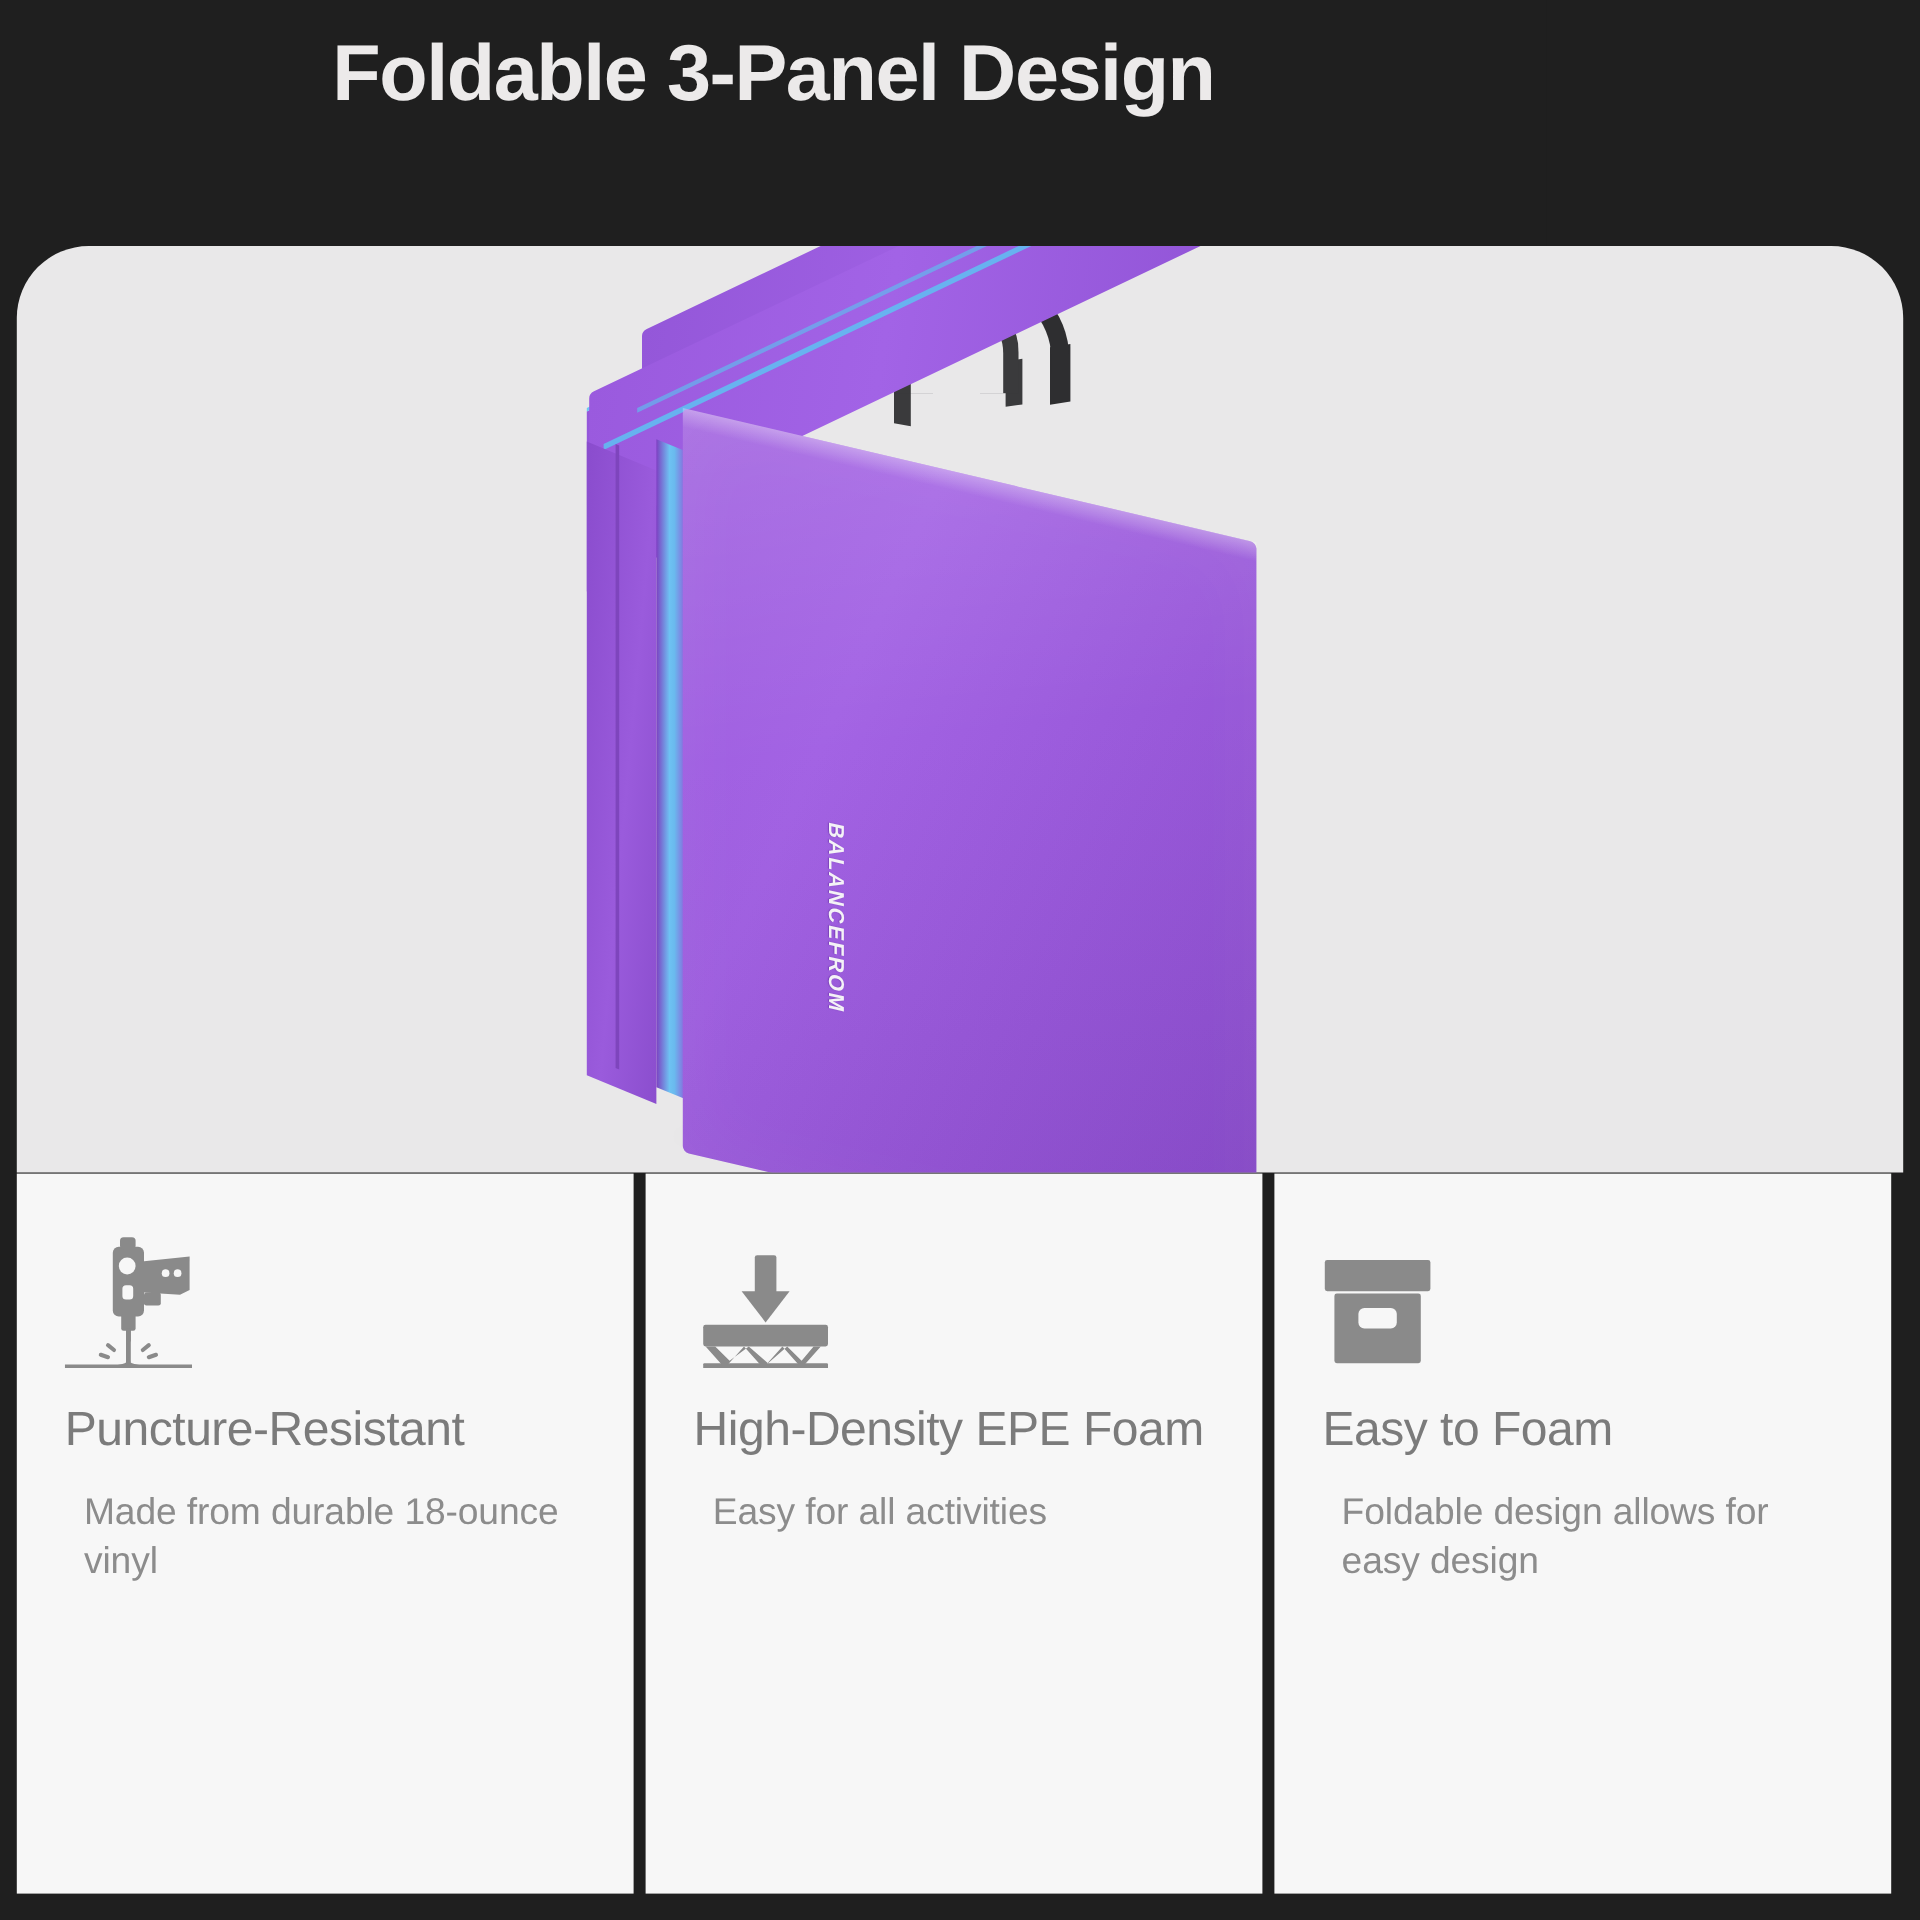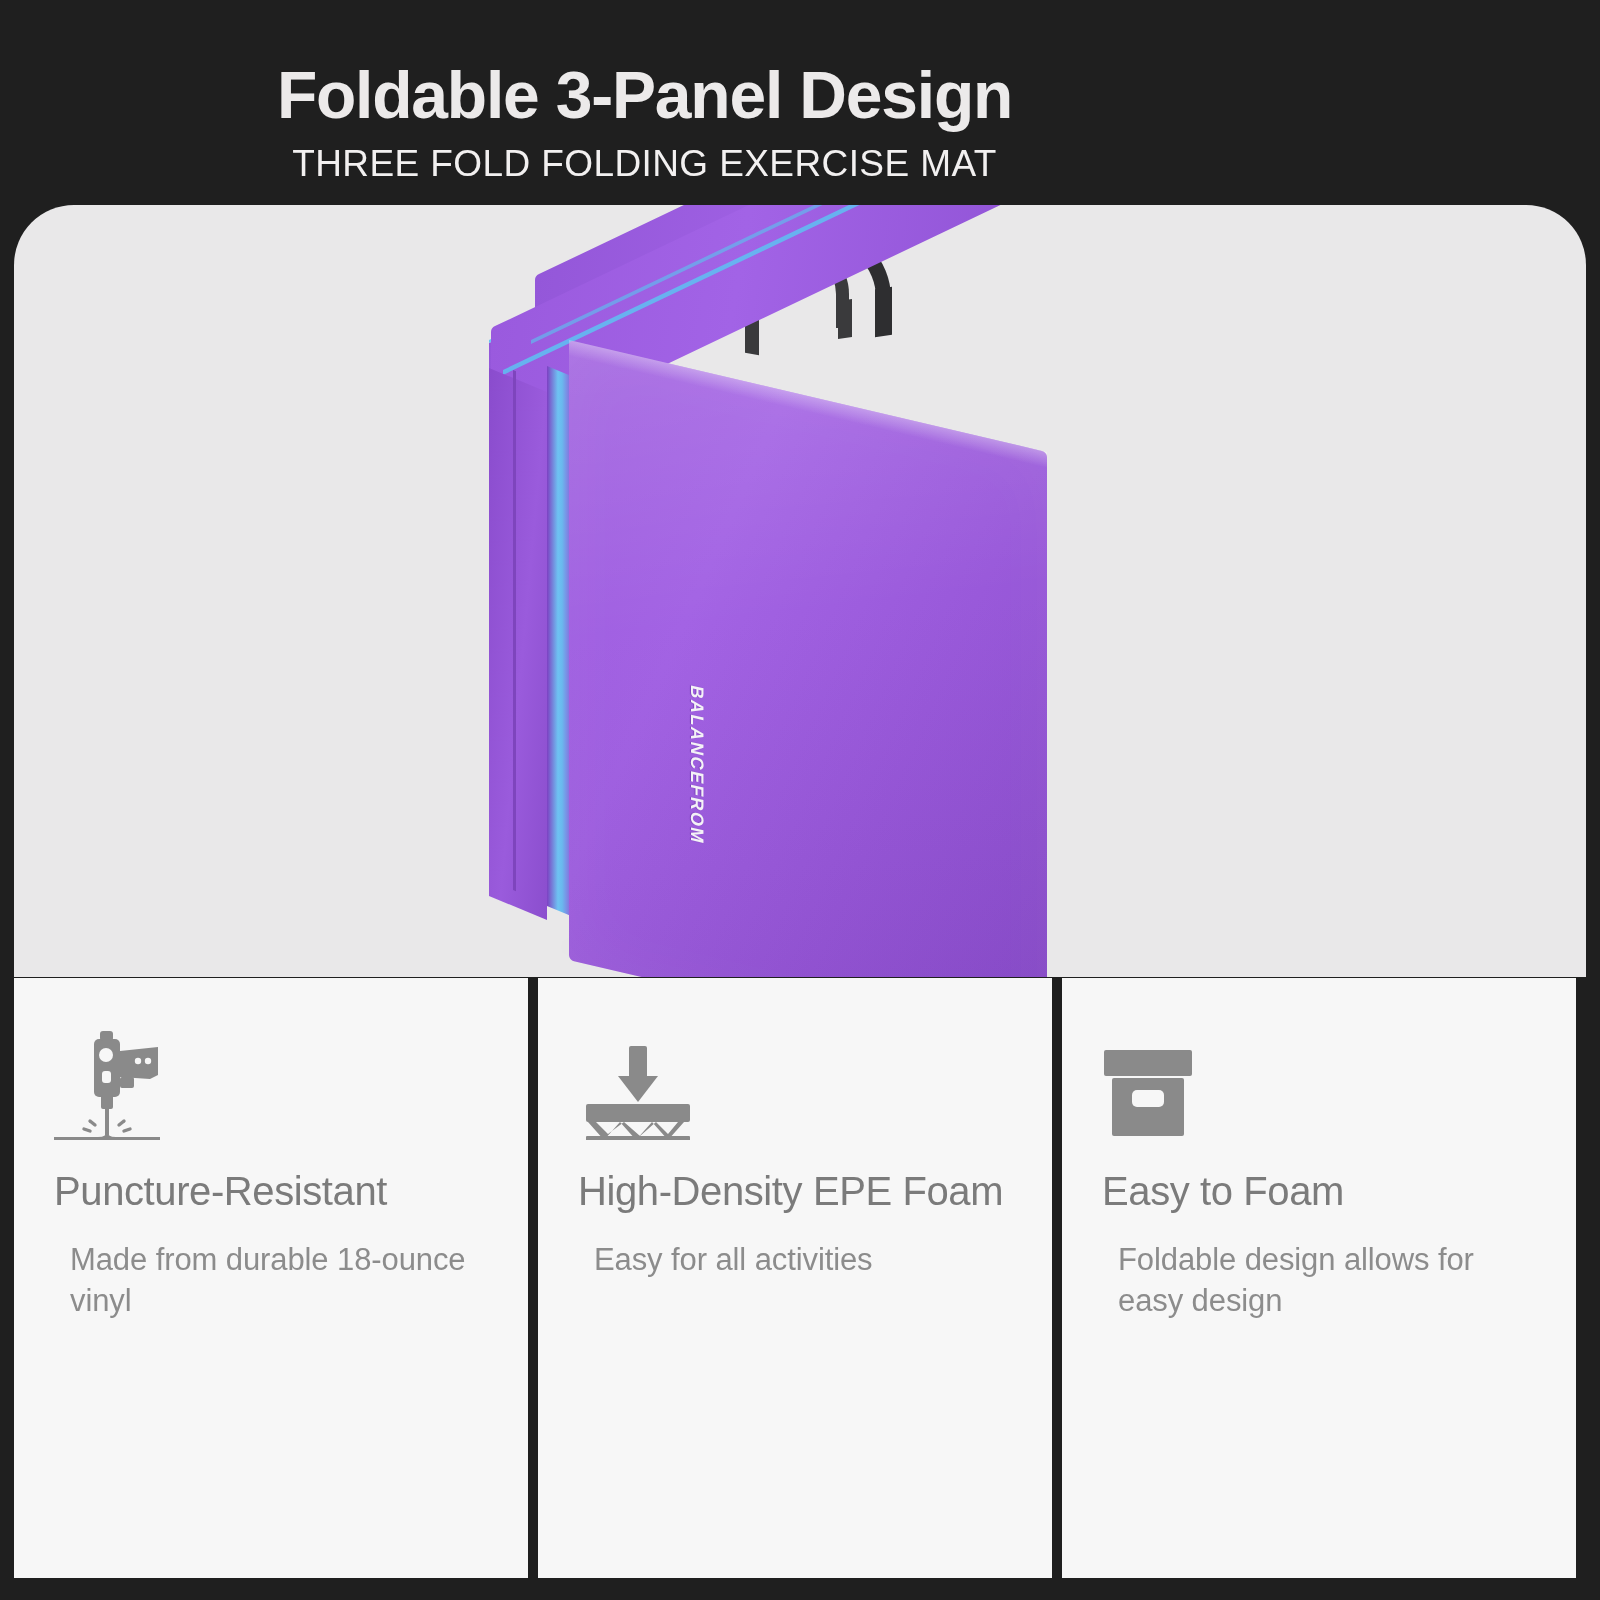--- a/index.html
+++ b/index.html
@@ -19,7 +19,7 @@
   .header{
     position:absolute;left:0;top:0;width:1289px;height:205px;
     background:#1f1f1f;
-    display:flex;flex-direction:column;align-items:center;justify-content:flex-start;margin-top:35px;
+    display:flex;flex-direction:column;align-items:center;justify-content:flex-start;
   }
   .header-title{
     margin-top:26px;

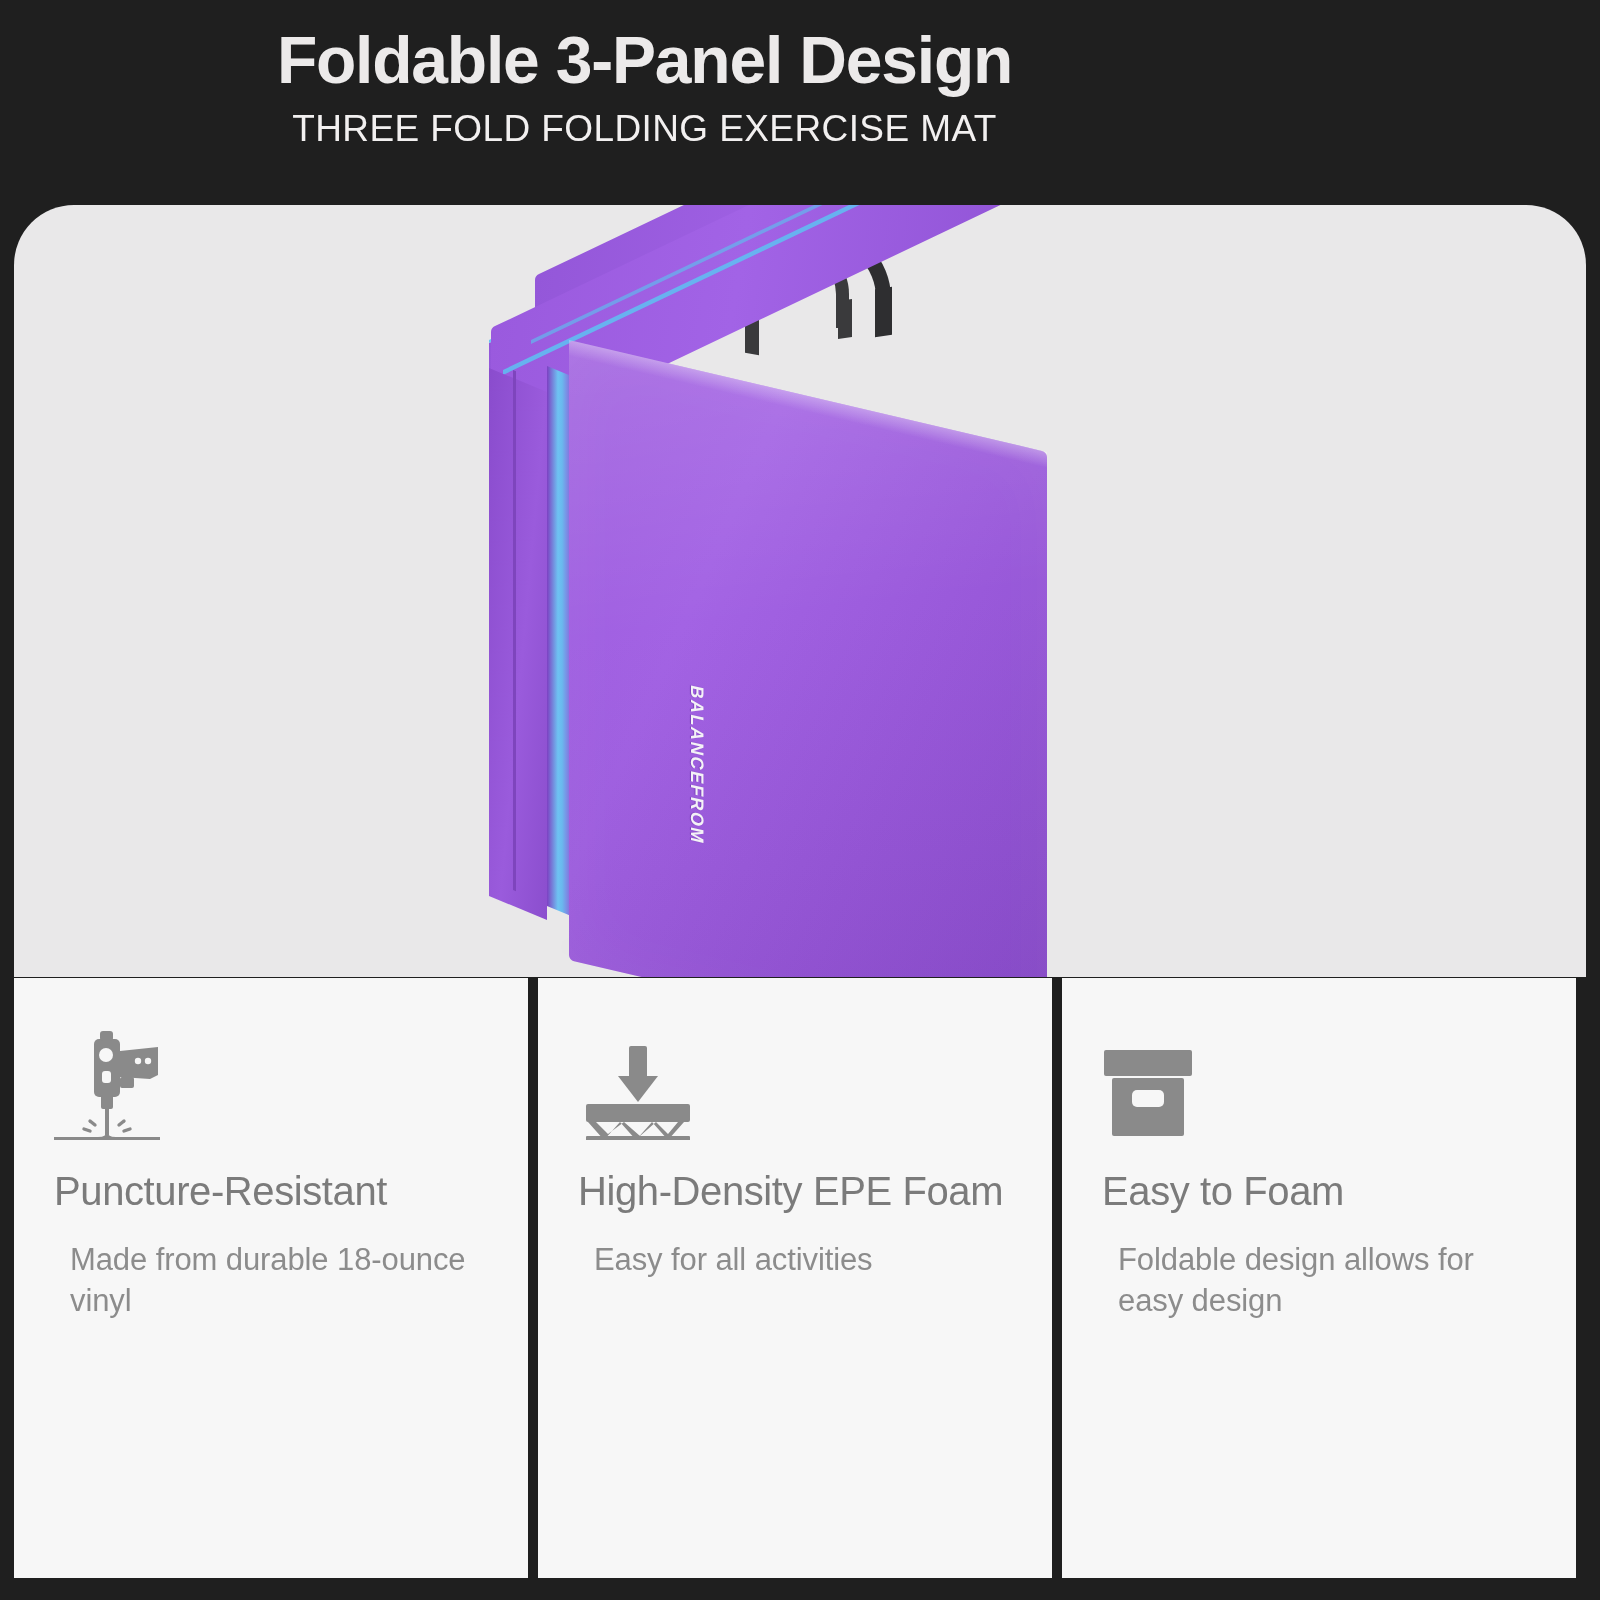--- a/index.html
+++ b/index.html
@@ -216,7 +216,6 @@
 
   <div class="header">
     <div class="header-title">Foldable 3-Panel Design</div>
-    <div class="header-subtitle">THREE FOLD FOLDING EXERCISE MAT</div>
   </div>
 
   <div class="hero">

